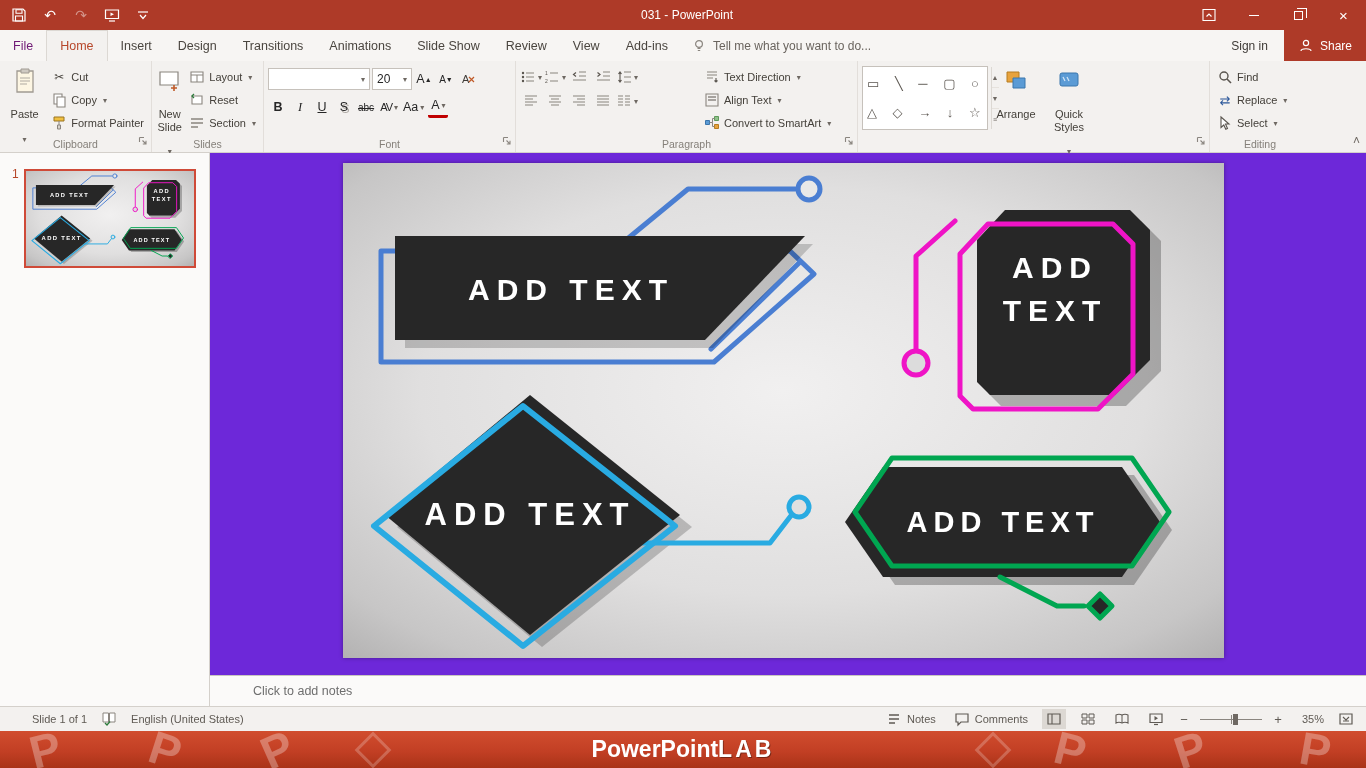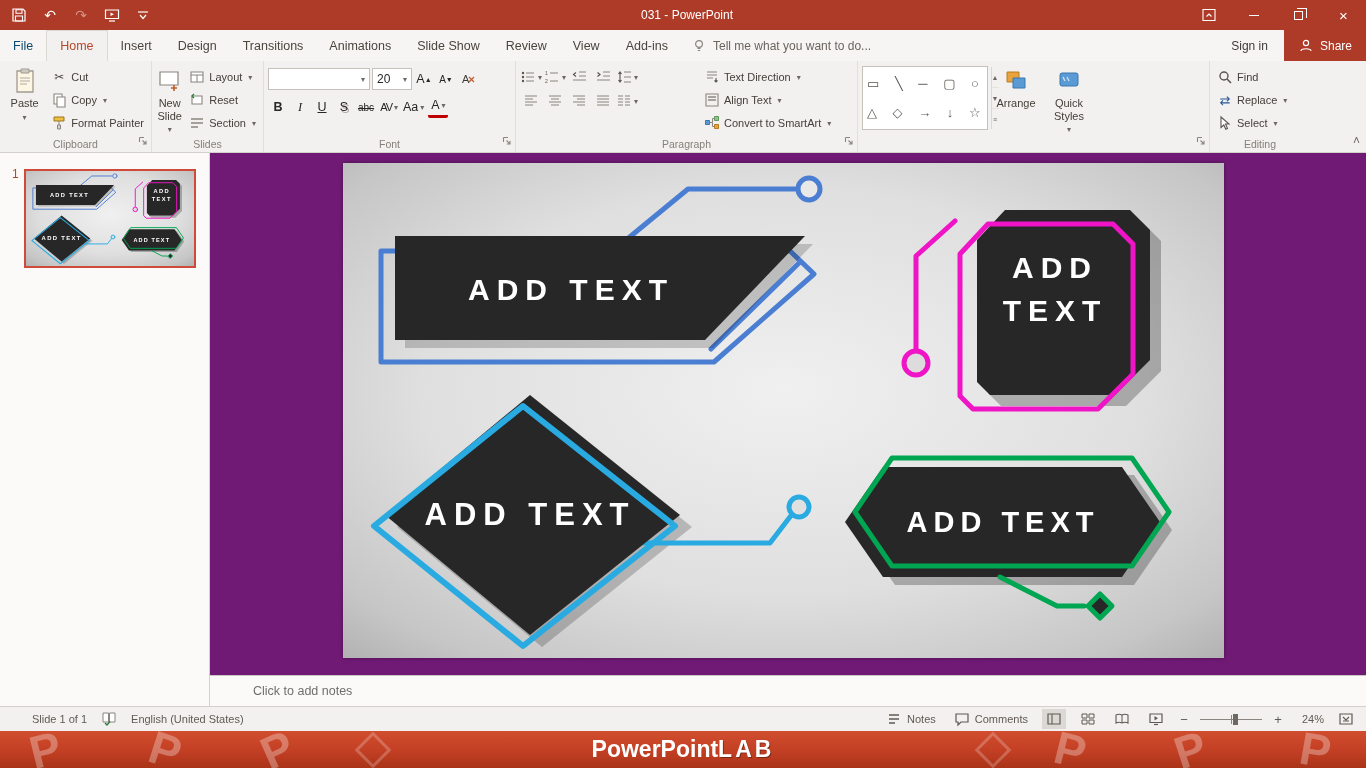--- a/index.html
+++ b/index.html
@@ -21,7 +21,7 @@
   
   .tabrow { height:31px; background:#f7f5f3; display:flex; align-items:stretch; position:relative; }
   .tab { padding:0 13px; display:flex; align-items:center; font-size:12.5px; color:#4a453f; cursor:default; }
-  .tab.file { color:#0c4a6e; }
+  .tab.file { color:#701a75; }
   .tab.selected { background:#f3f1ef; border:1px solid #dcd8d3; border-bottom:none; color:#b7472a; }
   .tellme { display:flex; align-items:center; gap:6px; padding:0 10px; color:#6a645e; font-size:12px; font-style:normal; }
   .tabrow-right { margin-left:auto; display:flex; align-items:stretch; }

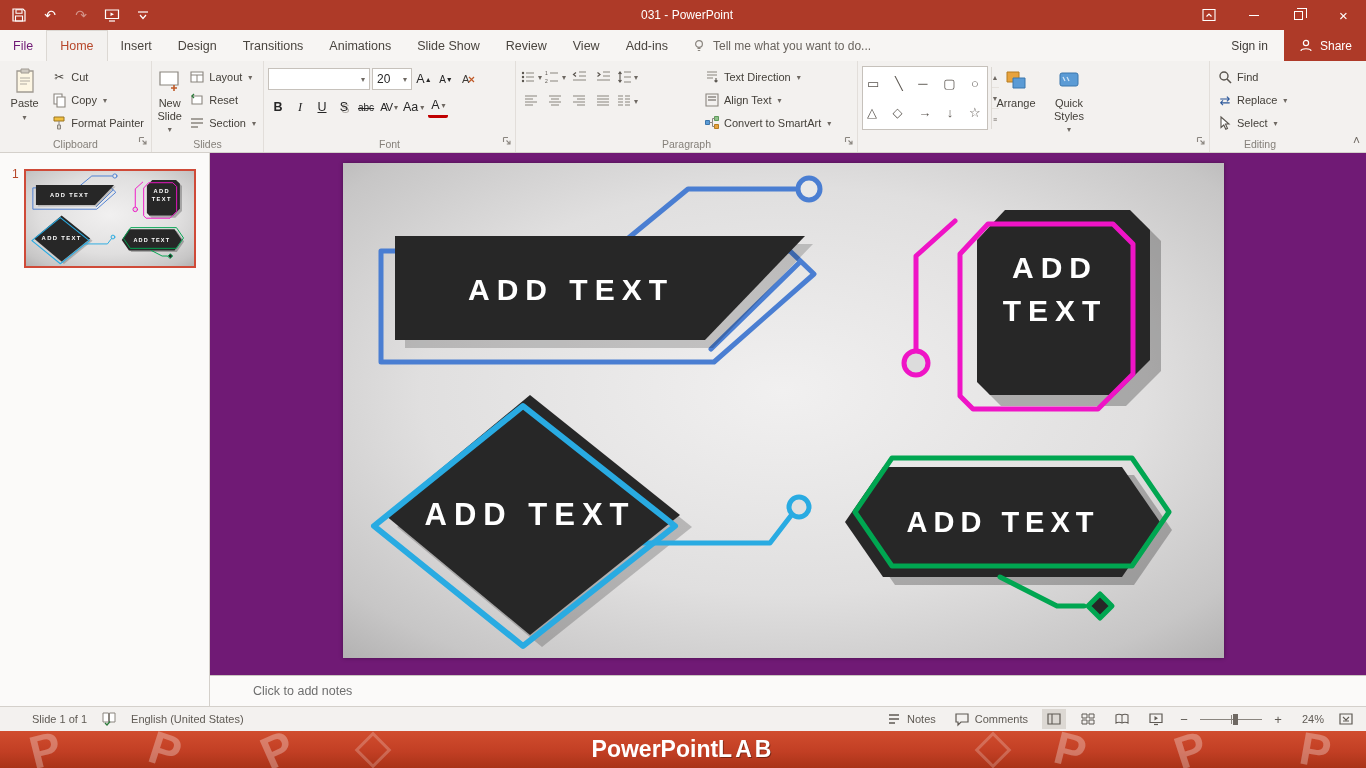--- a/index.html
+++ b/index.html
@@ -34,7 +34,7 @@
   .gcontent { display:flex; gap:3px; height:70px; }
   .glabel { position:absolute; bottom:2px; left:0; right:0; text-align:center; font-size:10.5px; color:#85807a; }
   .launcher { position:absolute; right:3px; bottom:3px; }
-  .bigbtn { width:50px; height:70px; display:flex; flex-direction:column; align-items:center; justify-content:flex-start; gap:3px; font-size:11px; color:#44403a; text-align:center; padding-top:4px; line-height:1.15; border-radius:2px; }
+  .bigbtn { width:50px; height:70px; display:flex; flex-direction:column; align-items:center; justify-content:flex-start; gap:14px; font-size:11px; color:#44403a; text-align:center; padding-top:4px; line-height:1.15; border-radius:2px; }
   .smallcol { display:flex; flex-direction:column; gap:1px; padding-top:2px; }
   .sbtn { display:flex; align-items:center; gap:4px; font-size:11px; height:22px; padding:0 3px; border-radius:2px; white-space:nowrap; color:#44403a; }
   .i { width:16px; height:16px; display:inline-flex; align-items:center; justify-content:center; font-size:12px; flex:none; }

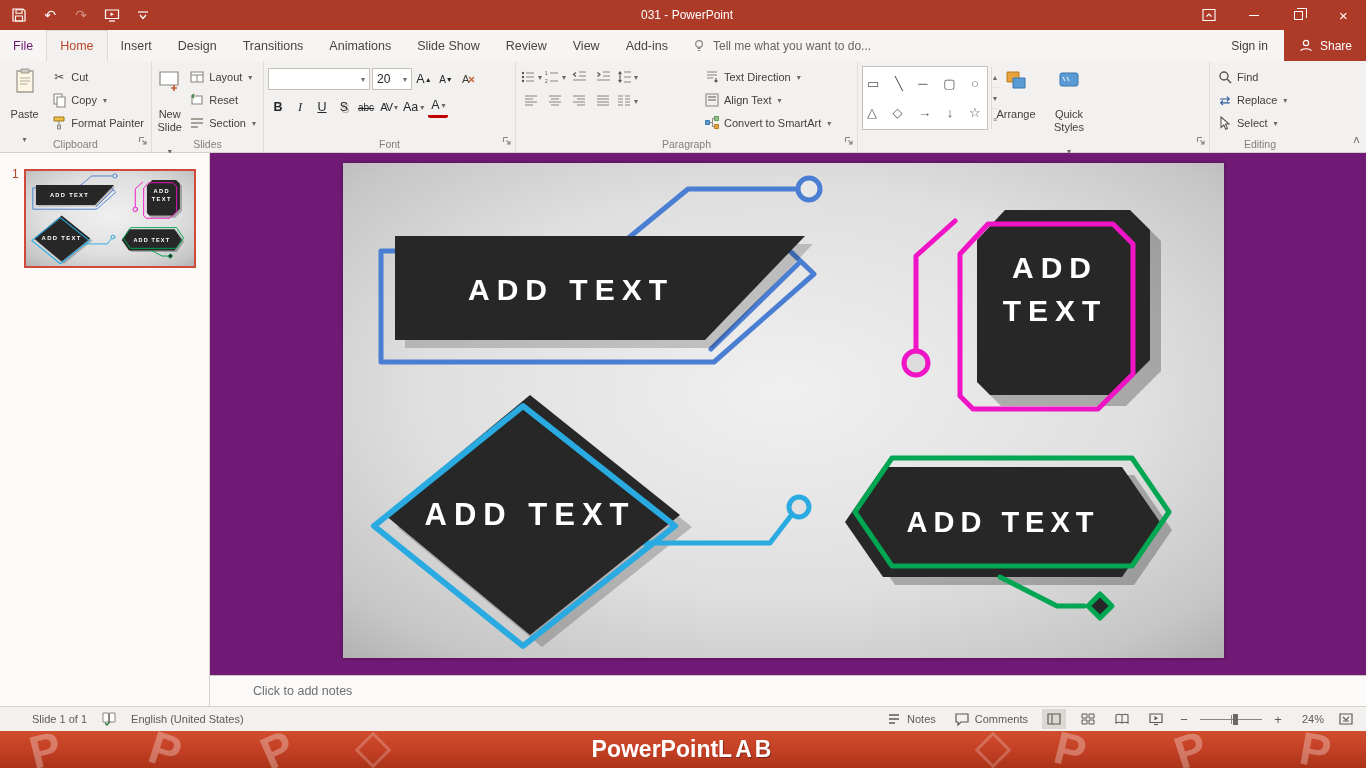--- a/index.html
+++ b/index.html
@@ -76,7 +76,7 @@
   .thumb { position:absolute; left:24px; top:16px; width:172px; height:99px; border:2px solid #cf4a38; background:#fff; }
   .thumb-svg { width:168px; height:95px; display:block; }
 
-  .main-col { flex:1; display:flex; flex-direction:column; background:#701a75; }
+  .main-col { flex:1; display:flex; flex-direction:column; background:#6d28d9; }
   .canvas-area { height:522px; position:relative; }
   .slide-wrap { position:absolute; left:133px; top:10px; width:881px; height:495px; box-shadow:0 0 4px rgba(0,0,0,.35); }
   .slide-svg { width:881px; height:495px; display:block; }

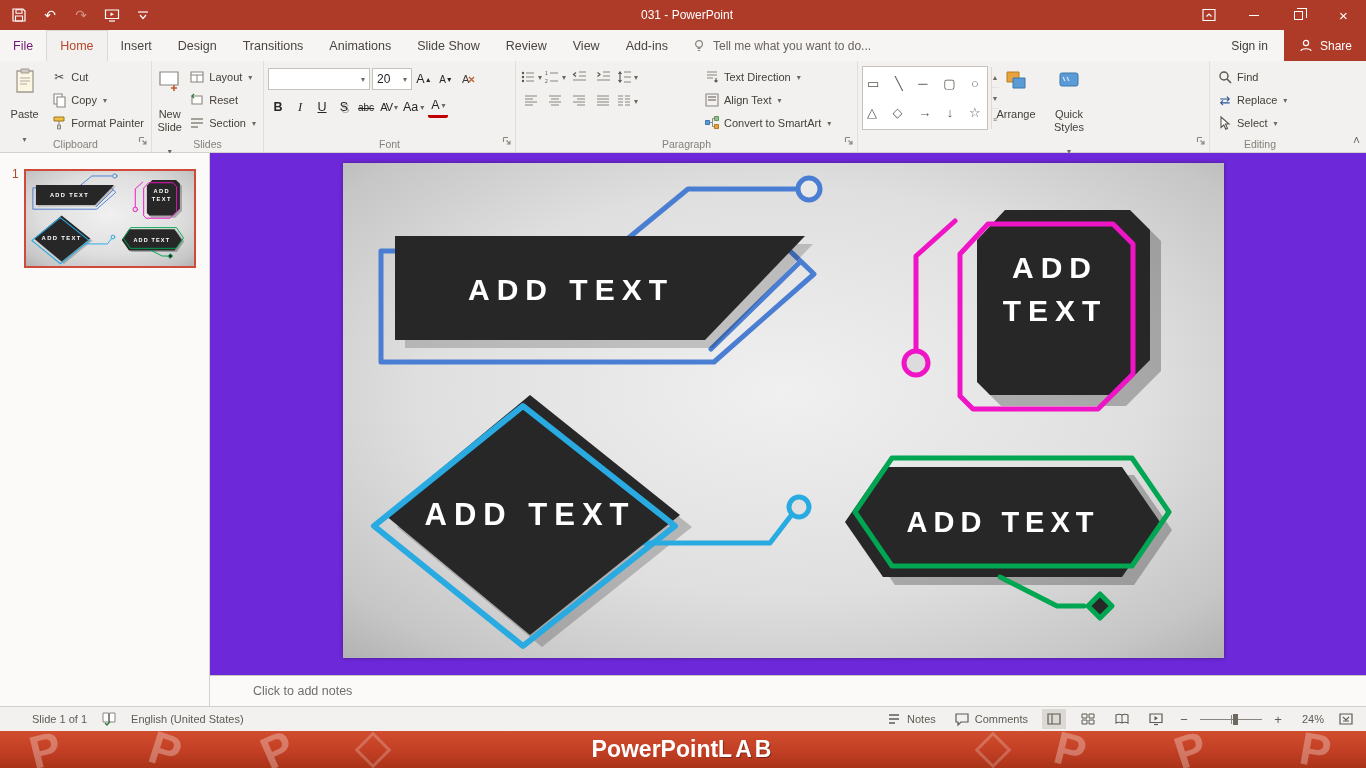--- a/index.html
+++ b/index.html
@@ -597,7 +597,7 @@
         <span class="zoom-handle"></span>
       </span>
       <span class="zoom-sign">+</span>
-      <span class="zoom-pct">24%</span>
+      <span class="zoom-pct">35%</span>
       <span class="viewbtn">
         <svg class="ic" viewBox="0 0 16 16">
             <rect x="2" y="3" width="12" height="10" fill="none" stroke="#5f5a54" stroke-width="1.2"></rect>

